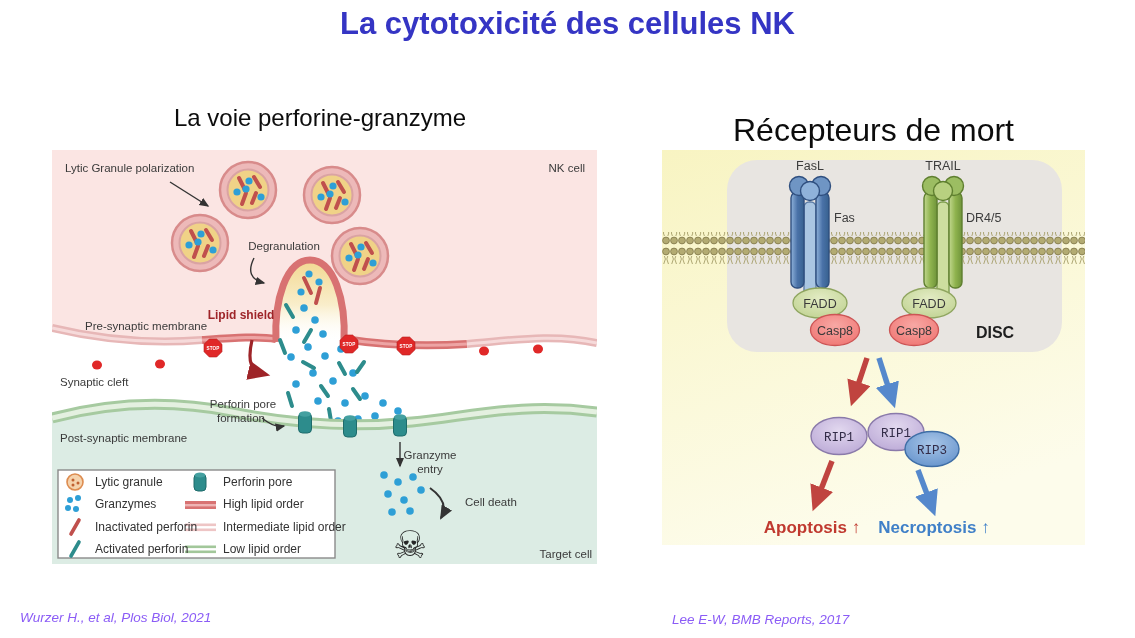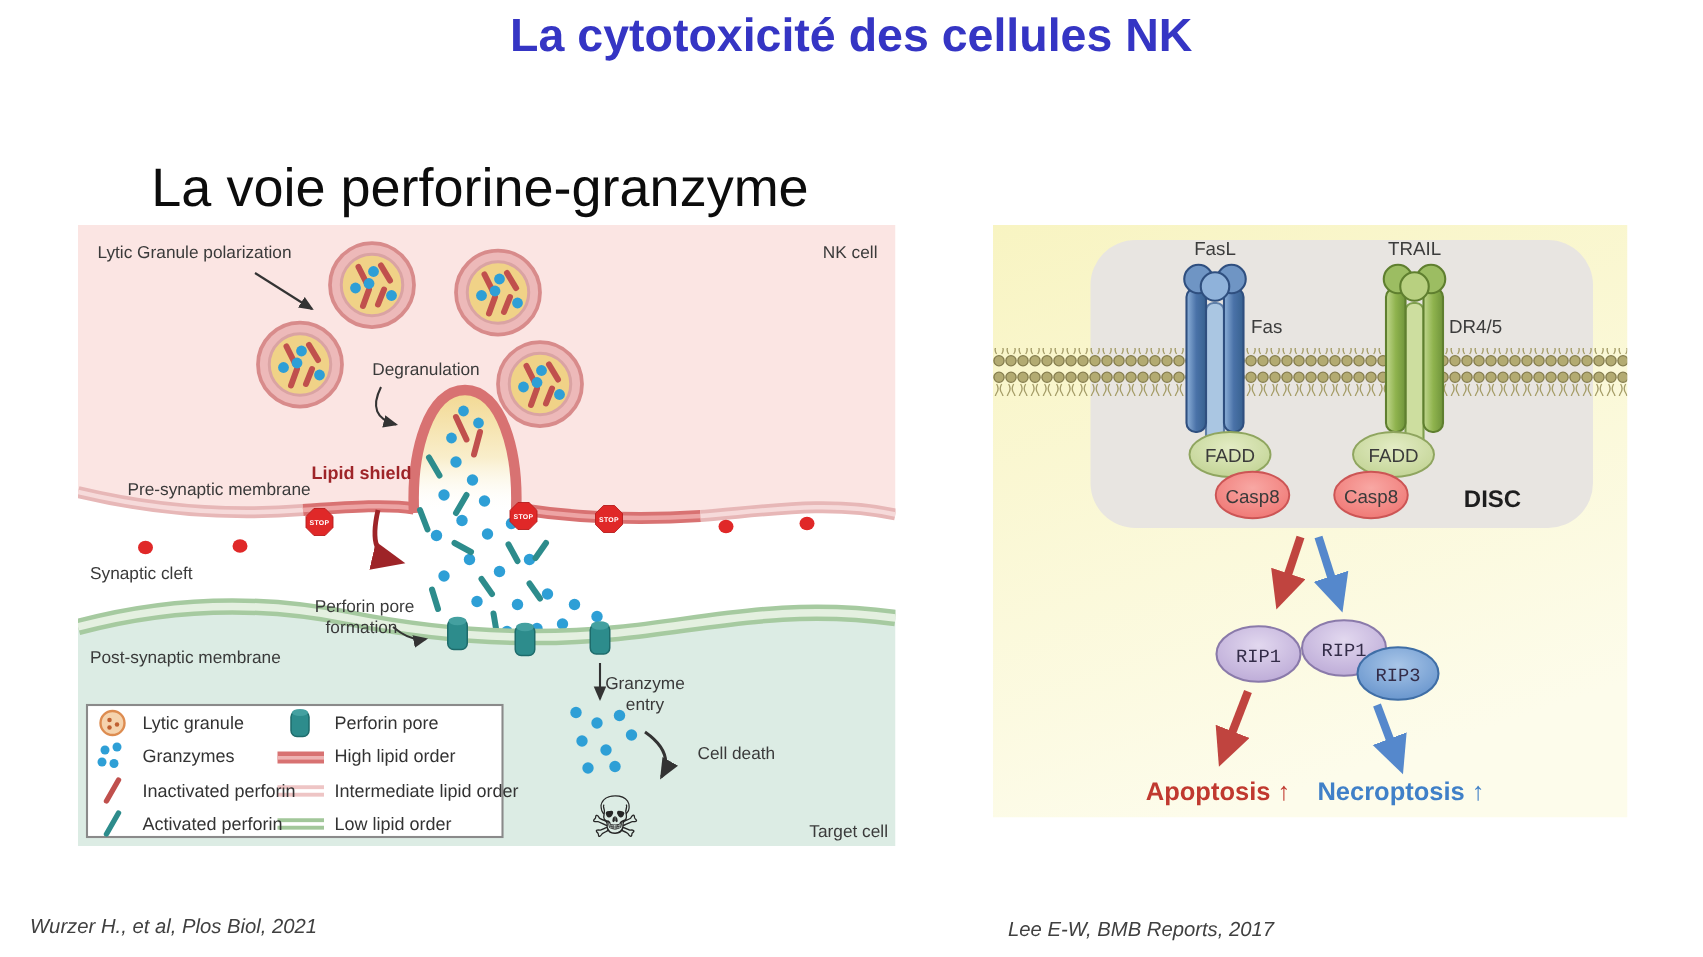--- a/index.html
+++ b/index.html
@@ -8,7 +8,7 @@
   .slide-title{position:absolute;left:0;top:6px;width:100%;text-align:center;
     font-size:31px;font-weight:bold;color:#3535c4;letter-spacing:0px;}
   .panel-heading{position:absolute;text-align:center;color:#0c0c0c;font-weight:400;}
-  .panel-heading.left{left:40px;top:104px;width:560px;font-size:36px;}
+  .panel-heading.left{left:40px;top:104px;width:560px;font-size:24px;}
   .panel-heading.right{left:662px;top:112px;width:423px;font-size:32px;}
   .figure{position:absolute;}
   .fig-left{left:52px;top:150px;}

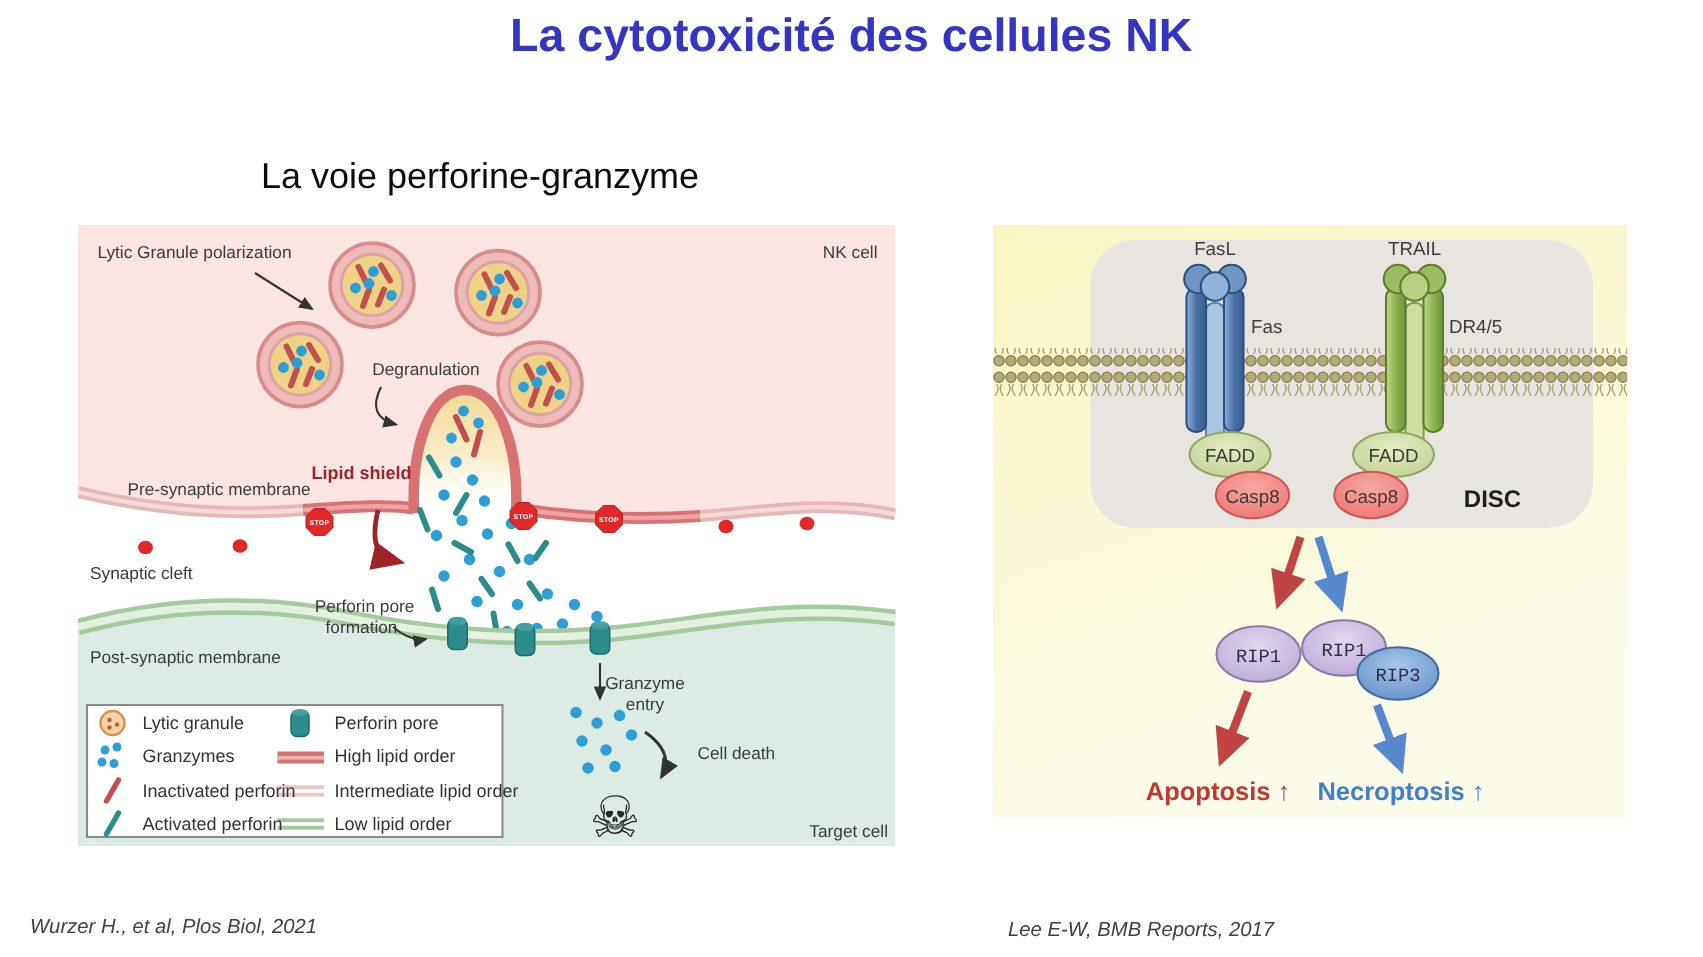--- a/index.html
+++ b/index.html
@@ -37,6 +37,7 @@
   <div class="slide-title">La cytotoxicité des cellules NK</div>
 
   <div class="panel-heading left">La voie perforine-granzyme</div>
+  <div class="panel-heading right">Récepteurs de mort</div>
 
   <svg class="figure fig-left" width="545" height="422" viewBox="0 0 545 422">
     <defs>

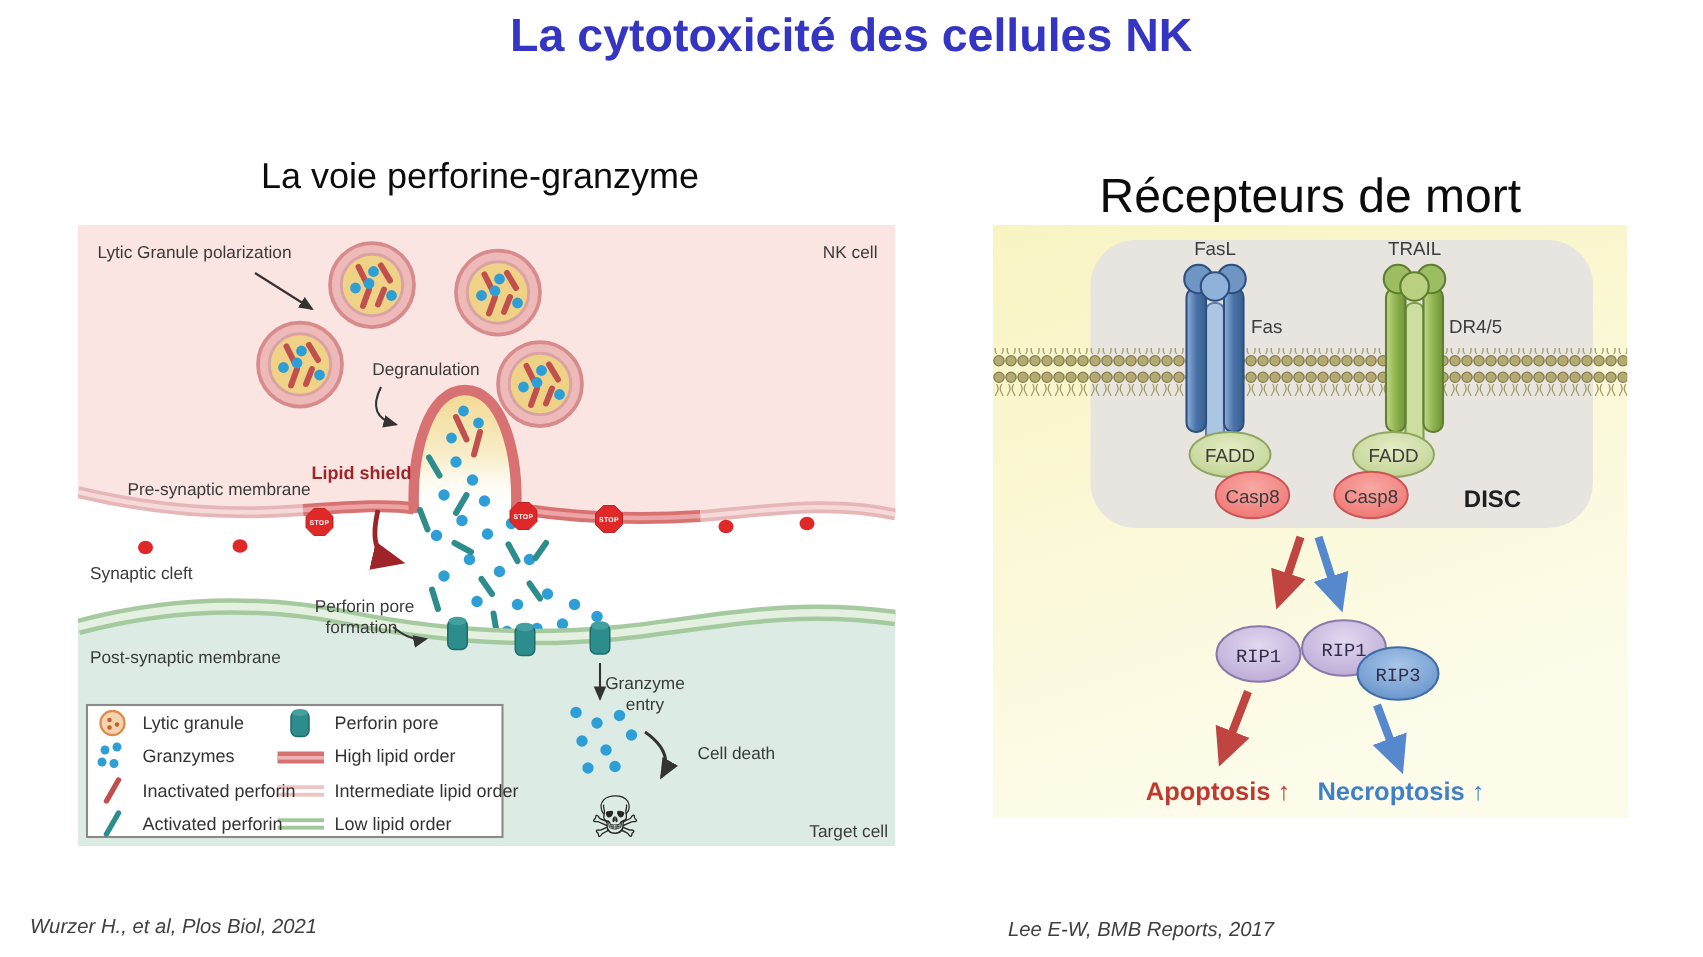--- a/index.html
+++ b/index.html
@@ -13,7 +13,7 @@
   .figure{position:absolute;}
   .fig-left{left:52px;top:150px;}
   .fig-right{left:662px;top:150px;}
-  .citation{position:absolute;font-style:italic;color:#404040;font-size:13.5px;}
+  .citation{position:absolute;font-style:italic;color:#8b5cf6;font-size:13.5px;}
   .cit-left{left:20px;top:610px;}
   .cit-right{left:672px;top:612px;}
   svg text{font-family:"Liberation Sans",sans-serif;fill:#3a3a3a;}

